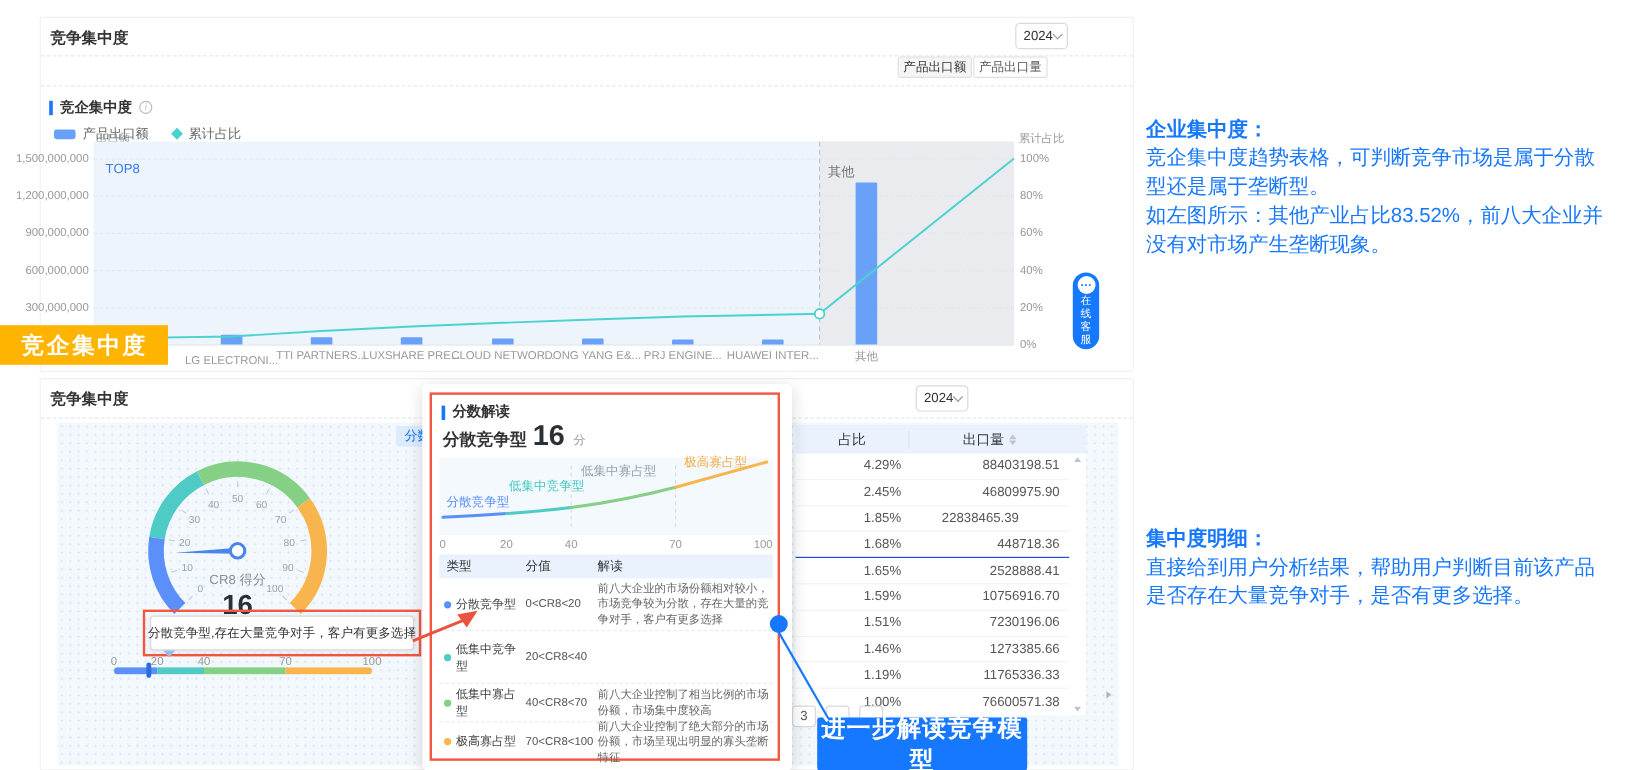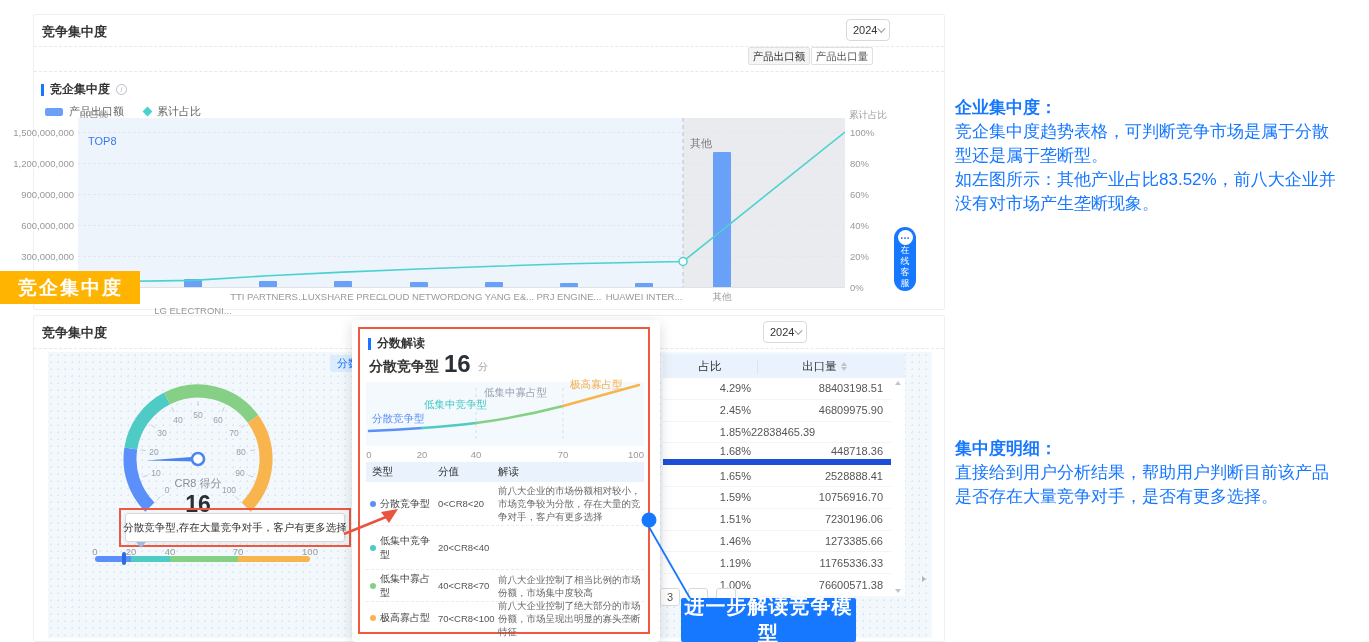--- a/index.html
+++ b/index.html
@@ -125,7 +125,7 @@
     <circle cx="605" cy="143.5" r="4" fill="#fff" stroke="#49d2cf" stroke-width="1.5"></circle>
   </svg>
 
-  <div class="cat-label" style="left:148px; top:305px;">LG ELECTRONI...</div>
+  <div class="cat-label" style="left:148px; top:295px;">LG ELECTRONI...</div>
   <div class="cat-label" style="left:223px; top:291px;">TTI PARTNERS...</div>
   <div class="cat-label" style="left:298px; top:291px;">LUXSHARE PRE...</div>
   <div class="cat-label" style="left:374px; top:291px;">CLOUD NETWOR...</div>

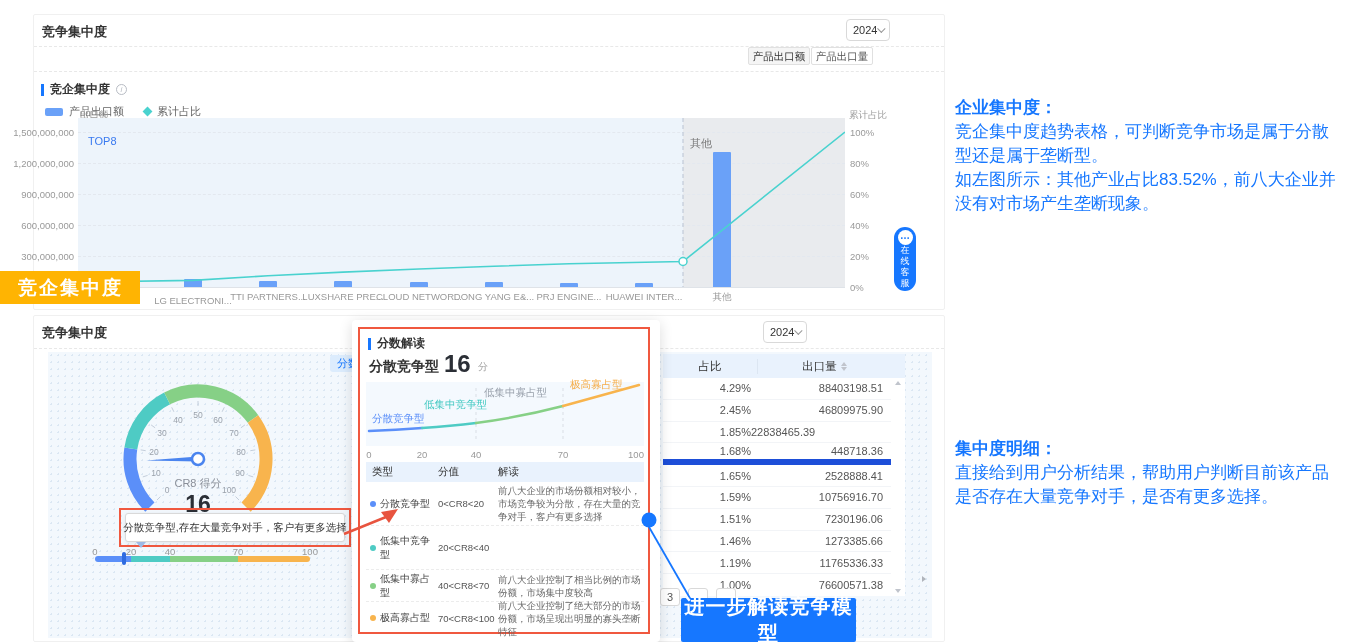--- a/index.html
+++ b/index.html
@@ -246,7 +246,7 @@
           </div>
         <div style="display:flex; height:21.8px; align-items:center; border-bottom:1px solid #f2f4f7;">
             <div class="dtable-cell" style="width:88px; text-align:right;">1.85%</div>
-            <div class="dtable-cell" style="flex:1; text-align:left; padding-right:8px;">22838465.39</div>
+            <div class="dtable-cell" style="flex:1; text-align:center; padding-right:8px;">22838465.39</div>
           </div>
         <div style="display:flex; height:21.8px; align-items:center; border-bottom:6px solid #1d4ed8;">
             <div class="dtable-cell" style="width:88px; text-align:right;">1.68%</div>

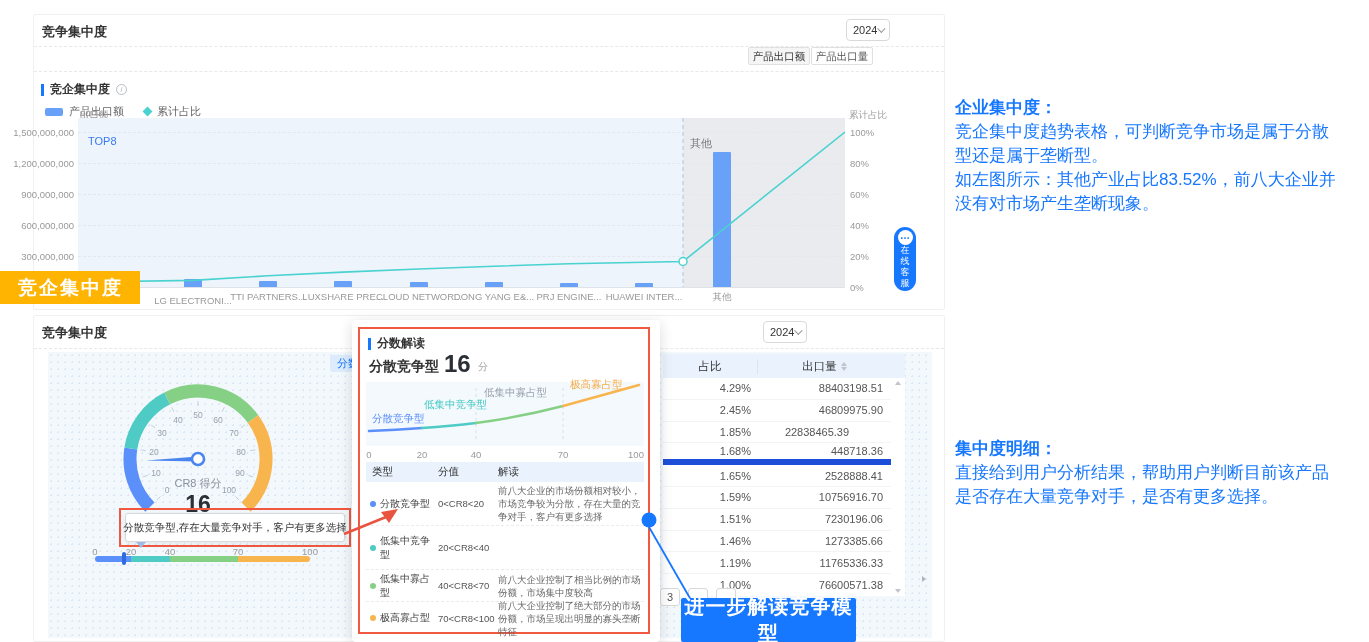--- a/index.html
+++ b/index.html
@@ -248,7 +248,7 @@
             <div class="dtable-cell" style="width:88px; text-align:right;">1.85%</div>
             <div class="dtable-cell" style="flex:1; text-align:center; padding-right:8px;">22838465.39</div>
           </div>
-        <div style="display:flex; height:21.8px; align-items:center; border-bottom:6px solid #1d4ed8;">
+        <div style="display:flex; height:21.8px; align-items:center; border-bottom:1px solid #1d4ed8;">
             <div class="dtable-cell" style="width:88px; text-align:right;">1.68%</div>
             <div class="dtable-cell" style="flex:1; text-align:right; padding-right:8px;">448718.36</div>
           </div>

